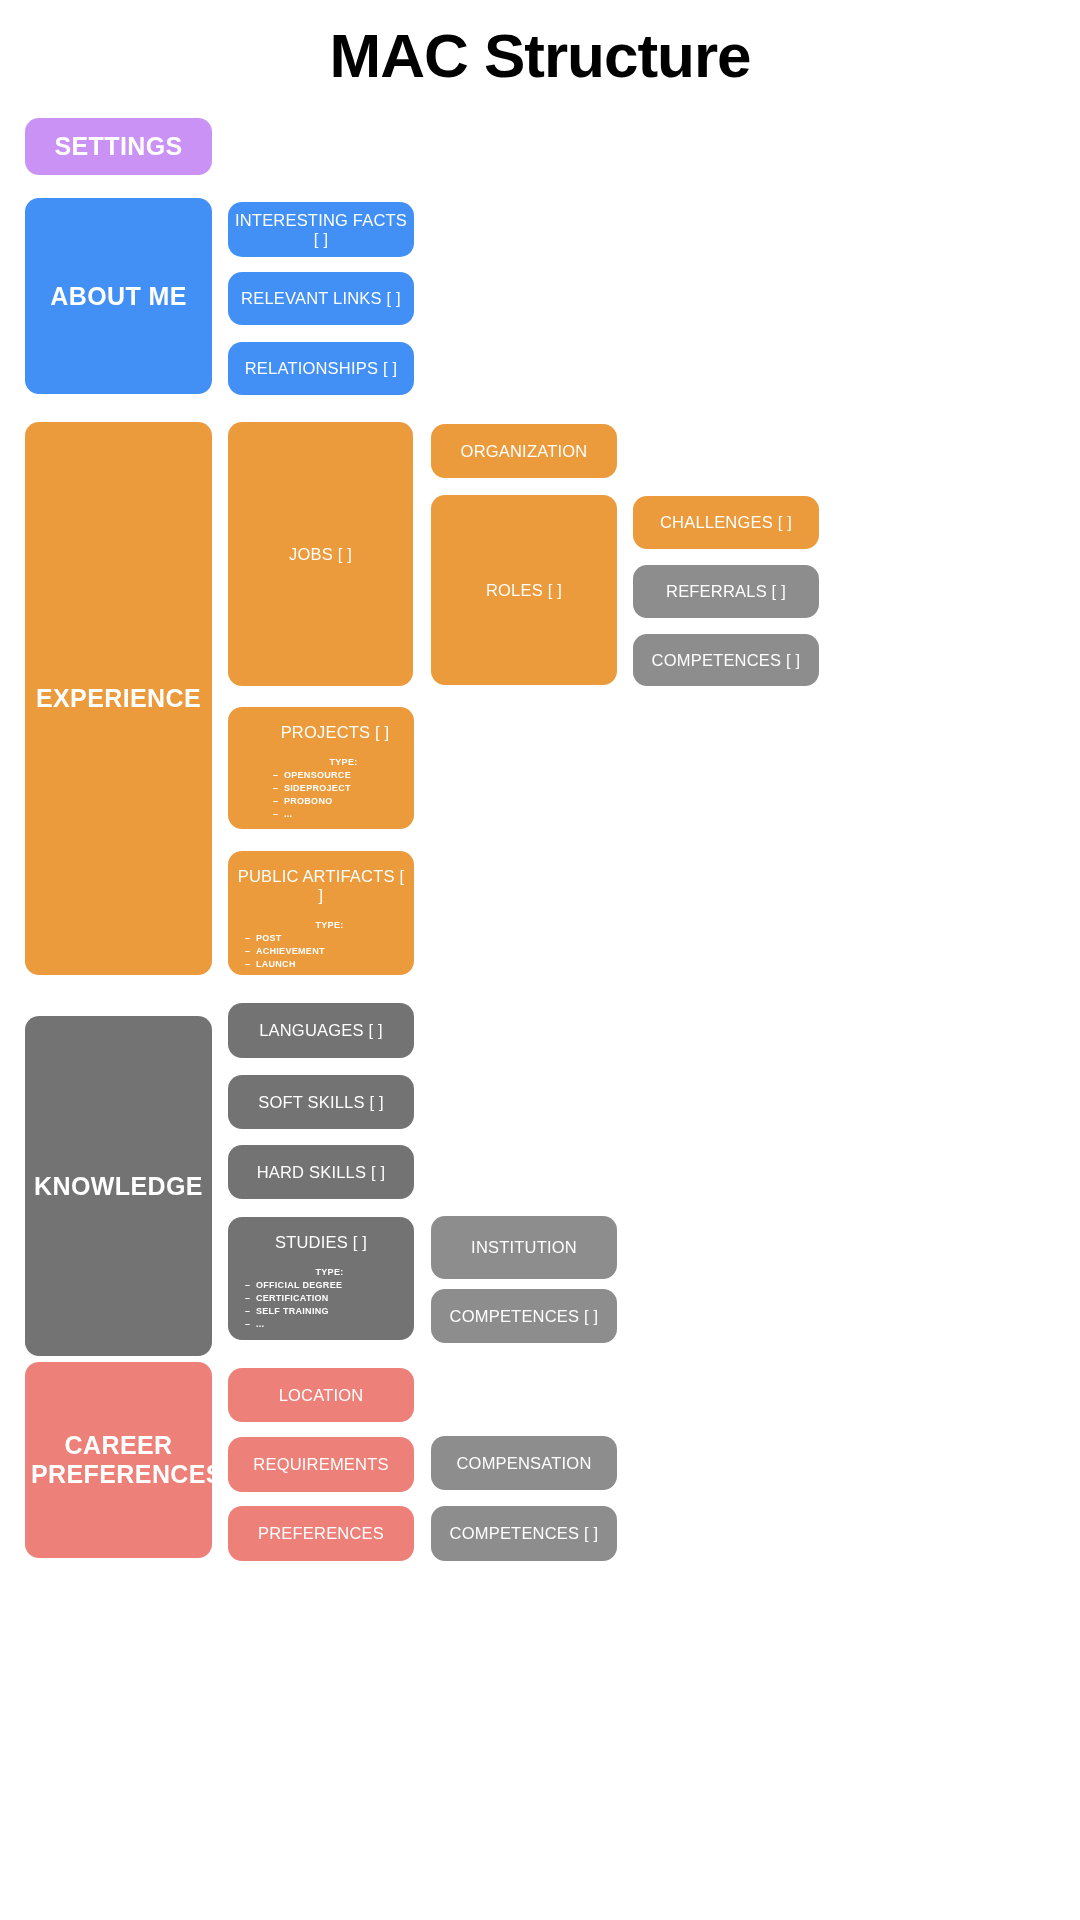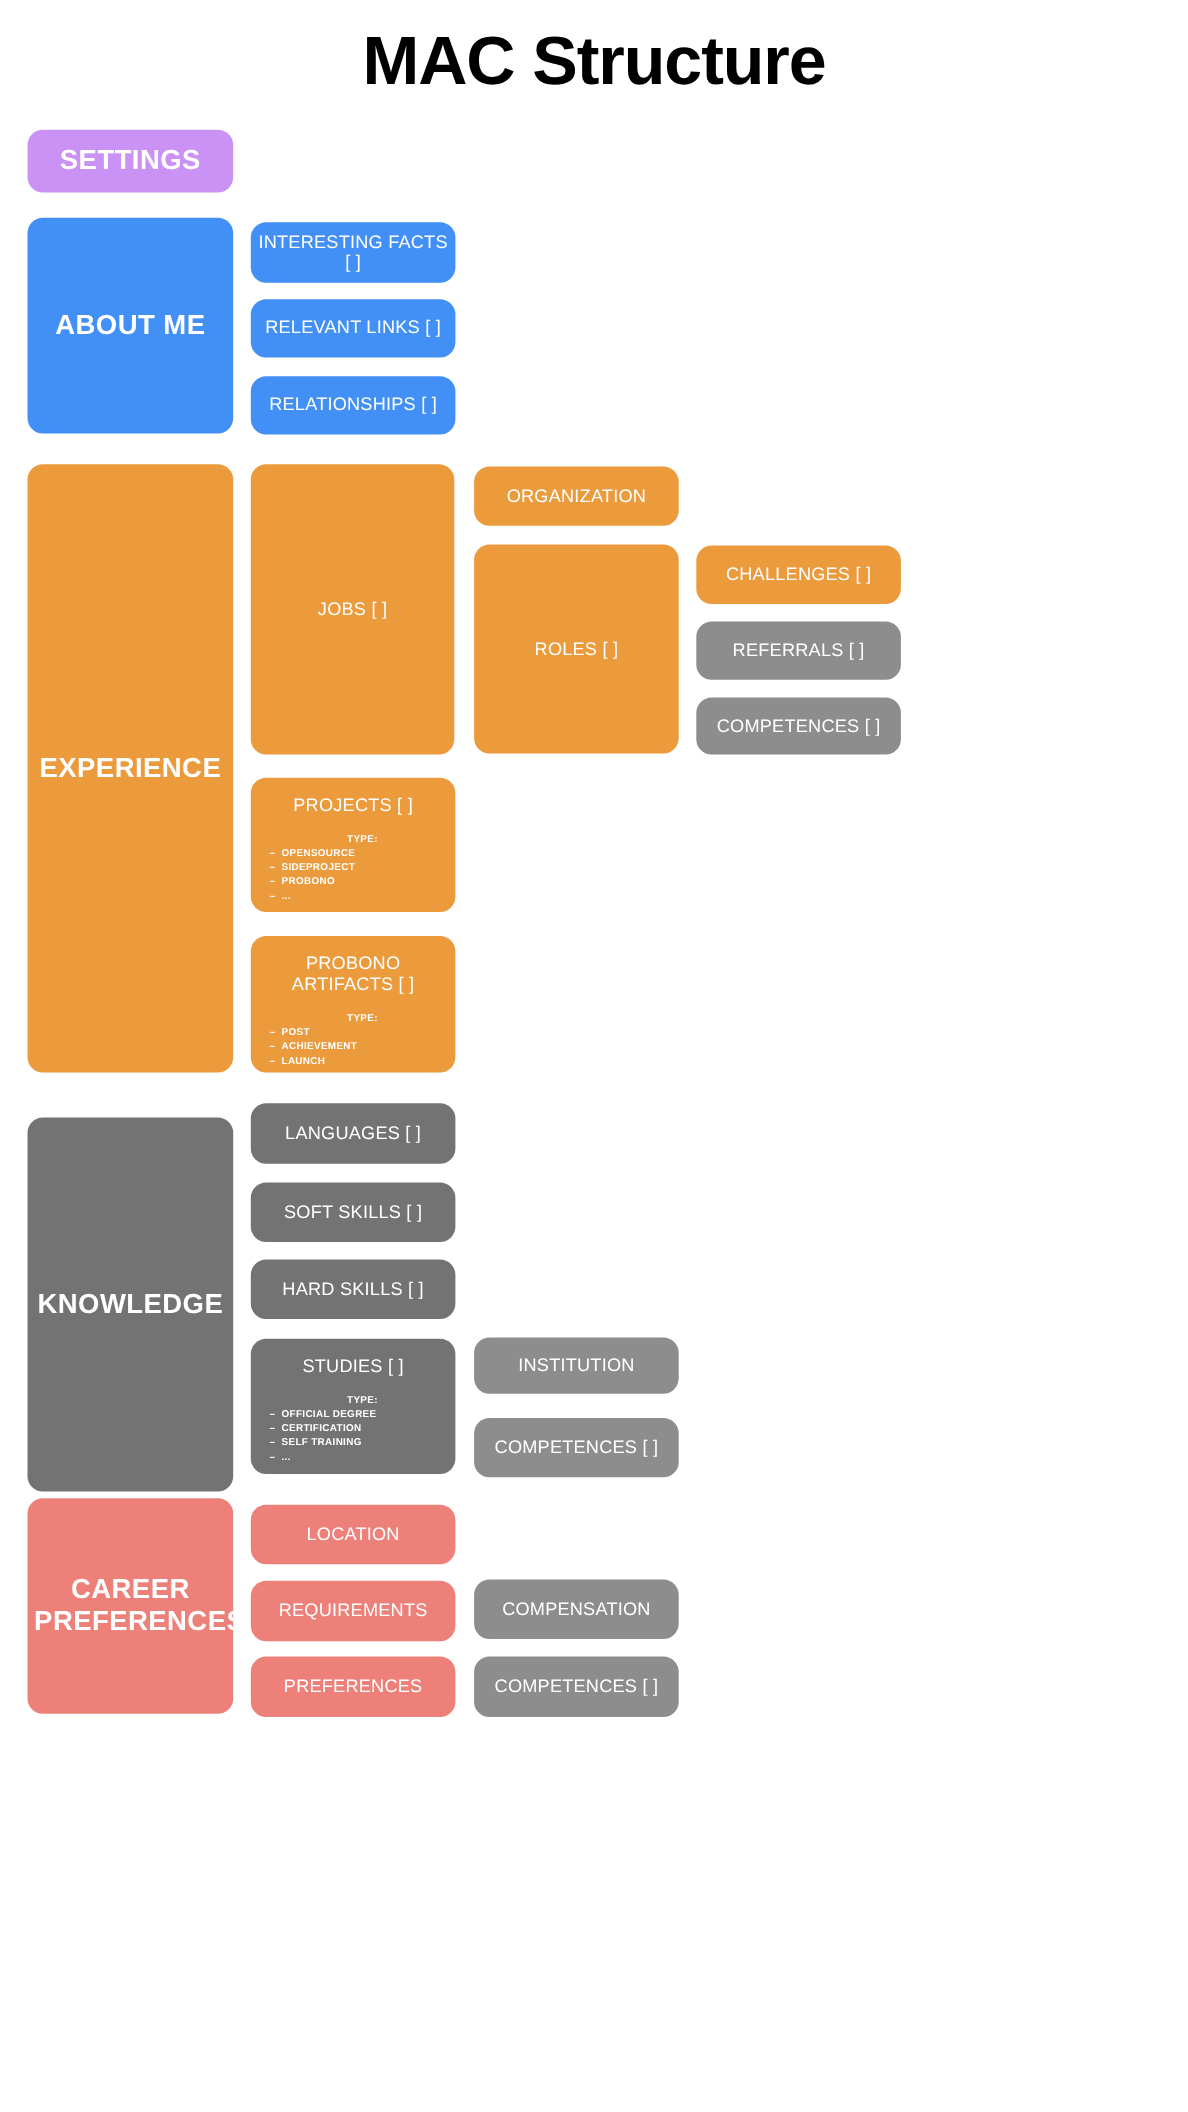--- a/index.html
+++ b/index.html
@@ -146,7 +146,7 @@
   <span class="card-label">COMPETENCES [ ]</span>
 </div>
 
-<div class="card c-orange sub with-list" style="left:228px; top:707px; width:186px; height:122px;">
+<div class="card c-orange sub with-list" style="left:228px; top:707px; width:186px; height:122px;padding-left:28px;">
   <span class="card-label">PROJECTS [ ]</span>
   <div class="type-block">
     <span class="type-head">TYPE:</span>

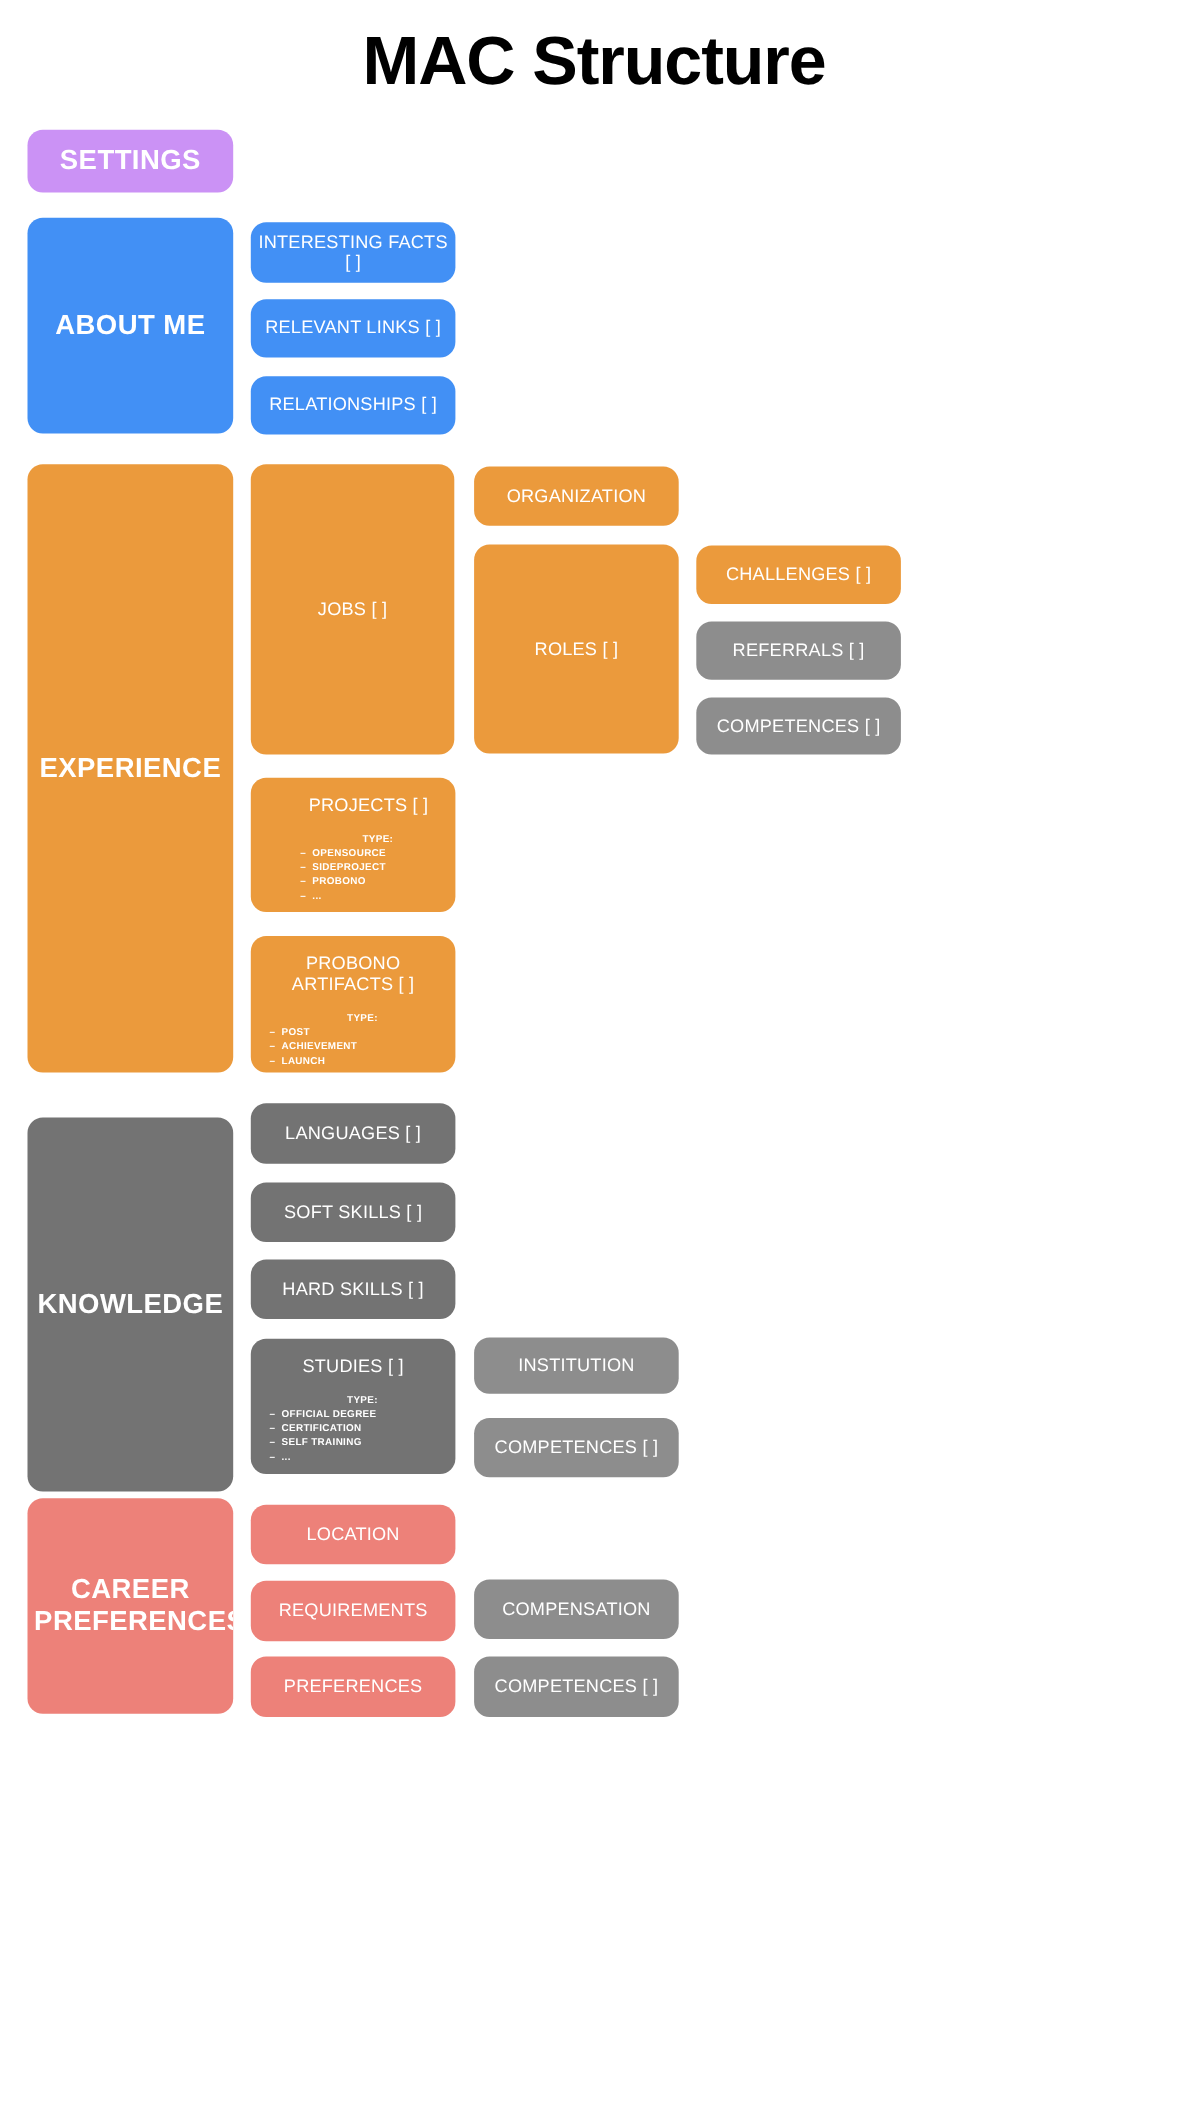--- a/index.html
+++ b/index.html
@@ -158,7 +158,7 @@
 </div>
 
 <div class="card c-orange sub with-list" style="left:228px; top:851px; width:186px; height:124px;">
-  <span class="card-label">PROBONO ARTIFACTS [ ]</span>
+  <span class="card-label">PUBLIC ARTIFACTS [ ]</span>
   <div class="type-block">
     <span class="type-head">TYPE:</span>
     <span class="type-item">POST</span>

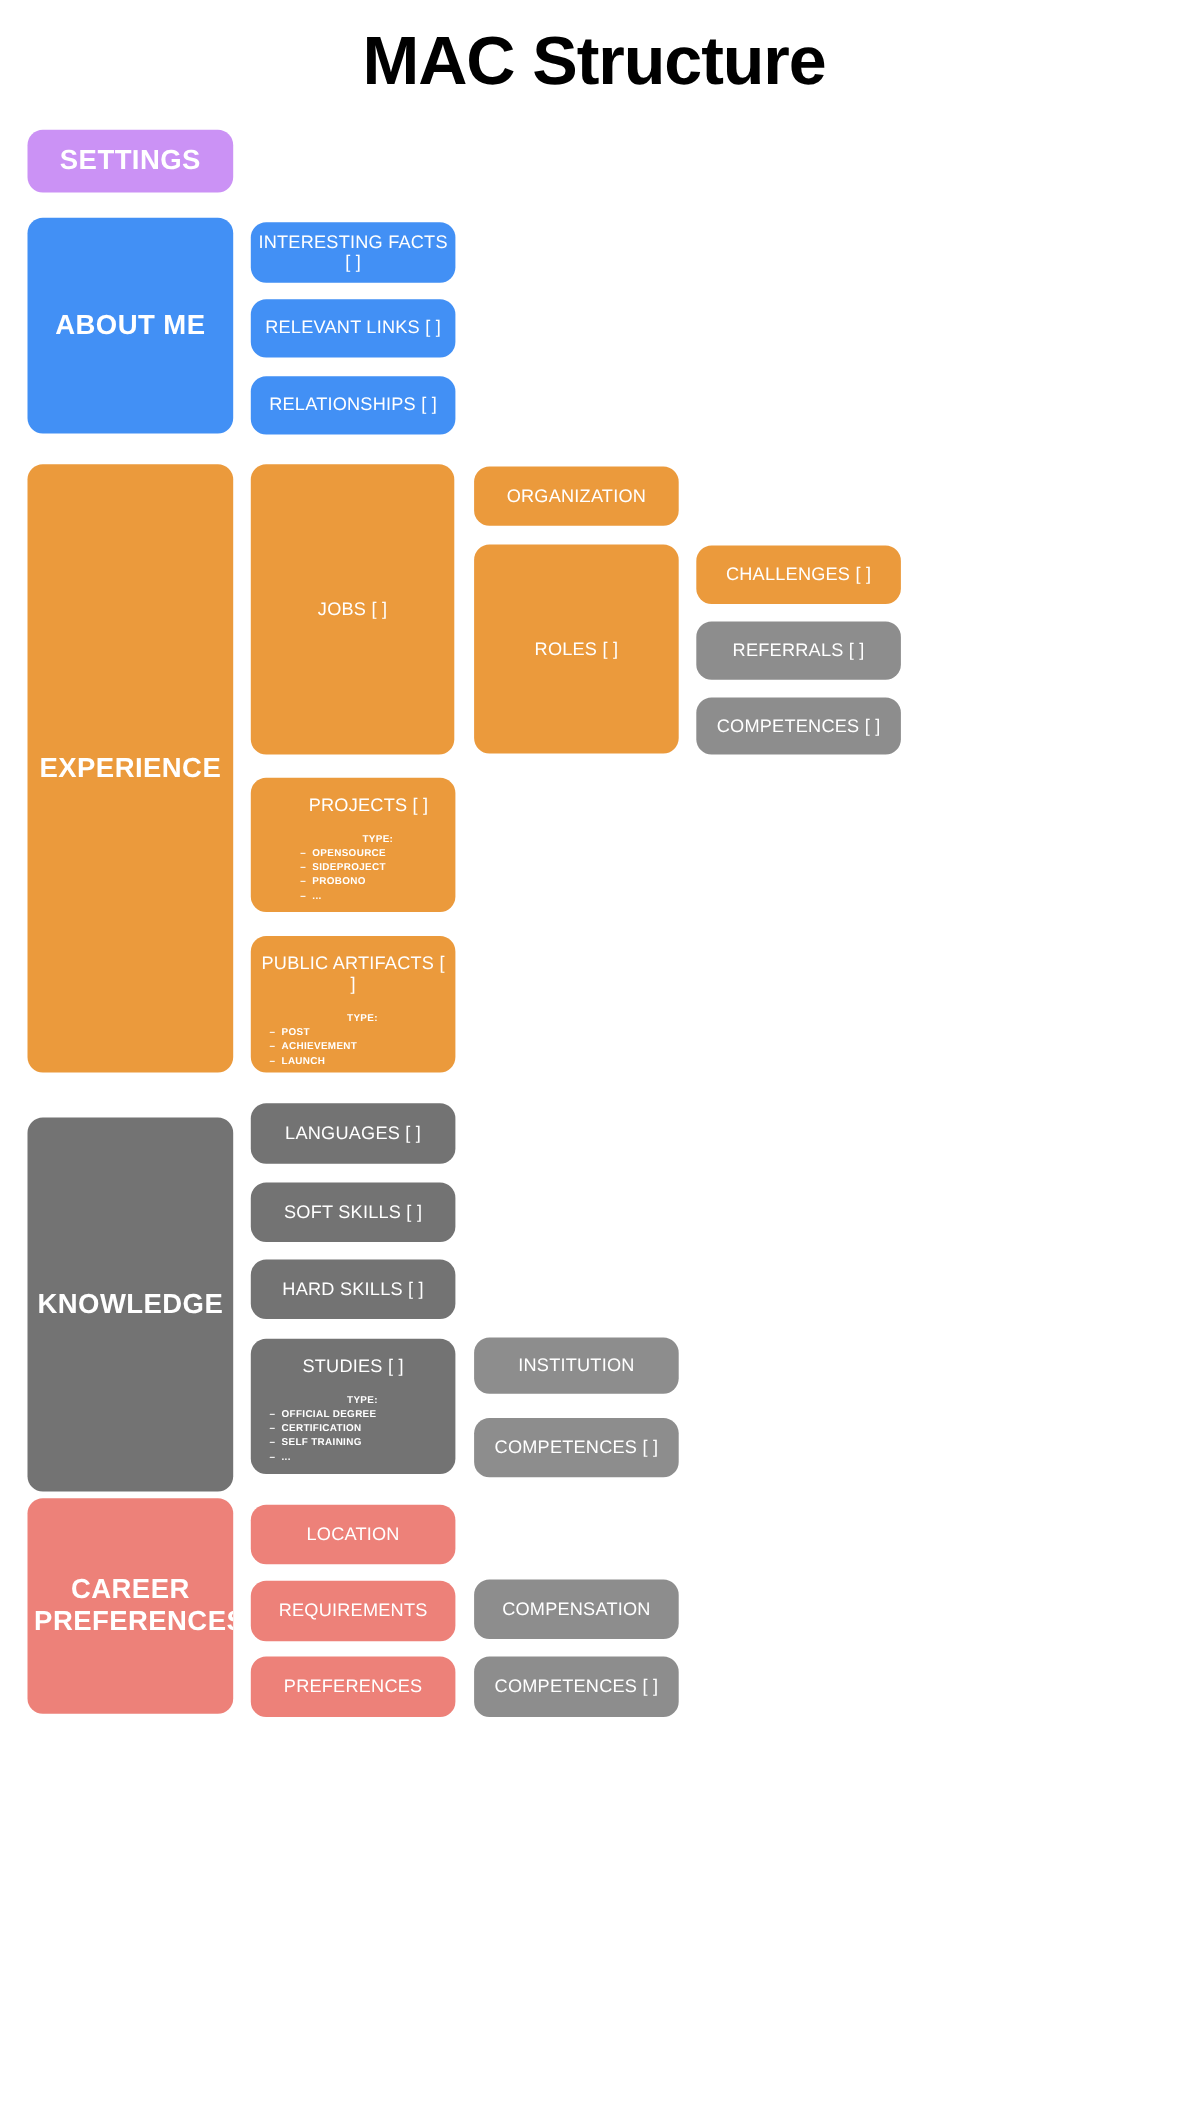--- a/index.html
+++ b/index.html
@@ -195,7 +195,7 @@
   </div>
 </div>
 
-<div class="card c-gray sub" style="left:431px; top:1216px; width:186px; height:51px;">
+<div class="card c-gray sub" style="left:431px; top:1216px; width:186px; height:63px;">
   <span class="card-label">INSTITUTION</span>
 </div>
 

